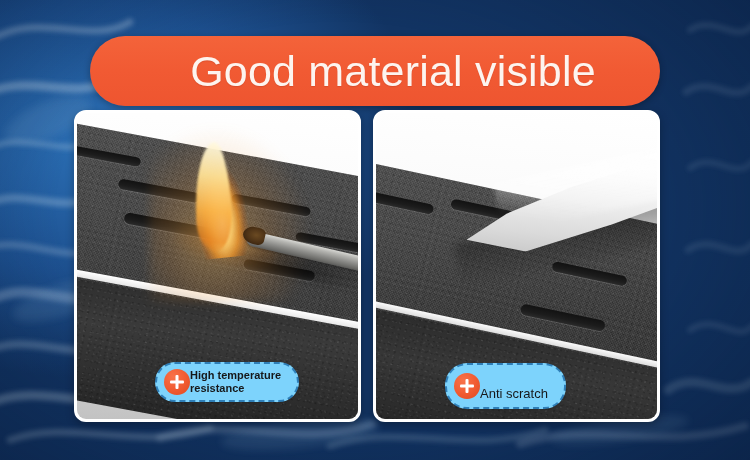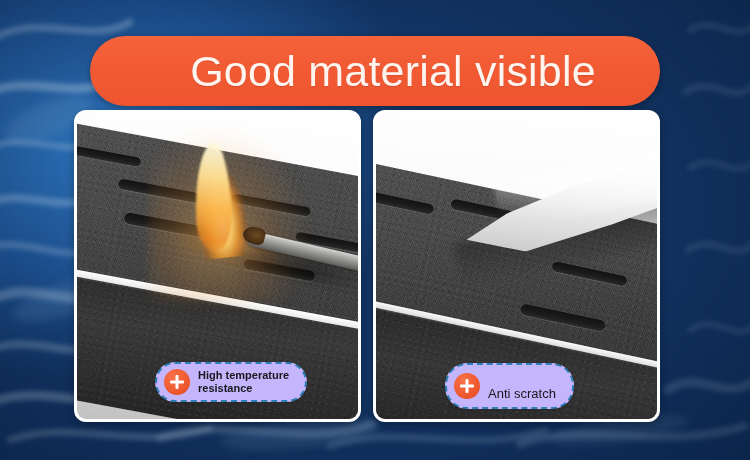--- a/index.html
+++ b/index.html
@@ -238,11 +238,11 @@
     position: absolute;
     display: flex;
     align-items: center;
-    gap: 8px;
+    gap: 0;
     padding: 5px 16px 5px 7px;
     border: 2px dashed #2f7fb8;
     border-radius: 22px;
-    background: #c4b5fd;
+    background: #7dd3fc;
     box-shadow: 0 1px 3px rgba(0,0,0,0.12);
   }
   #badge-left  { left: 155px; top: 362px; }

